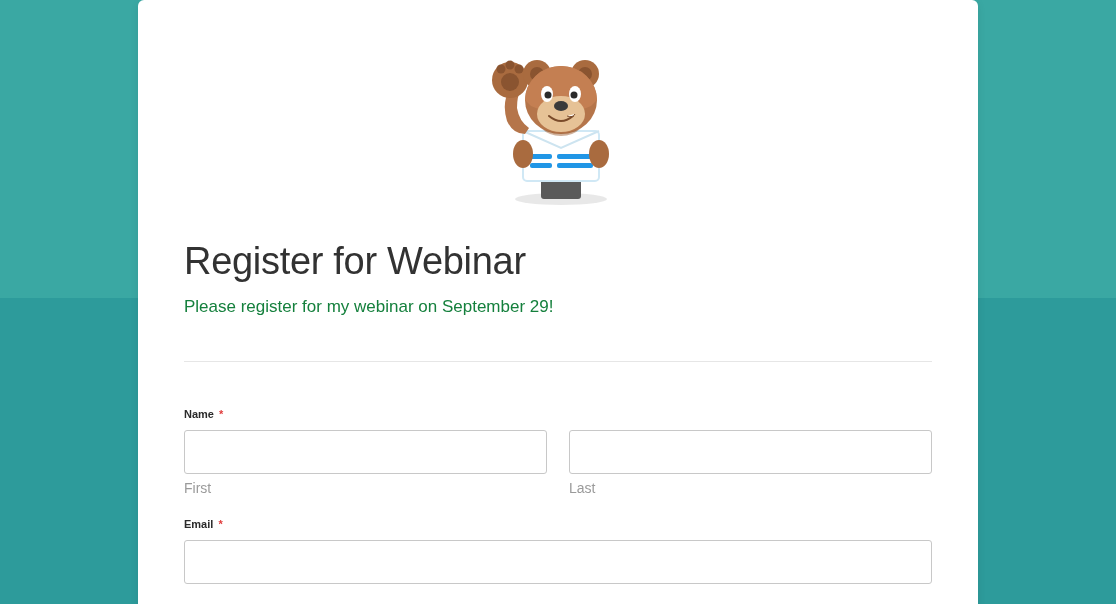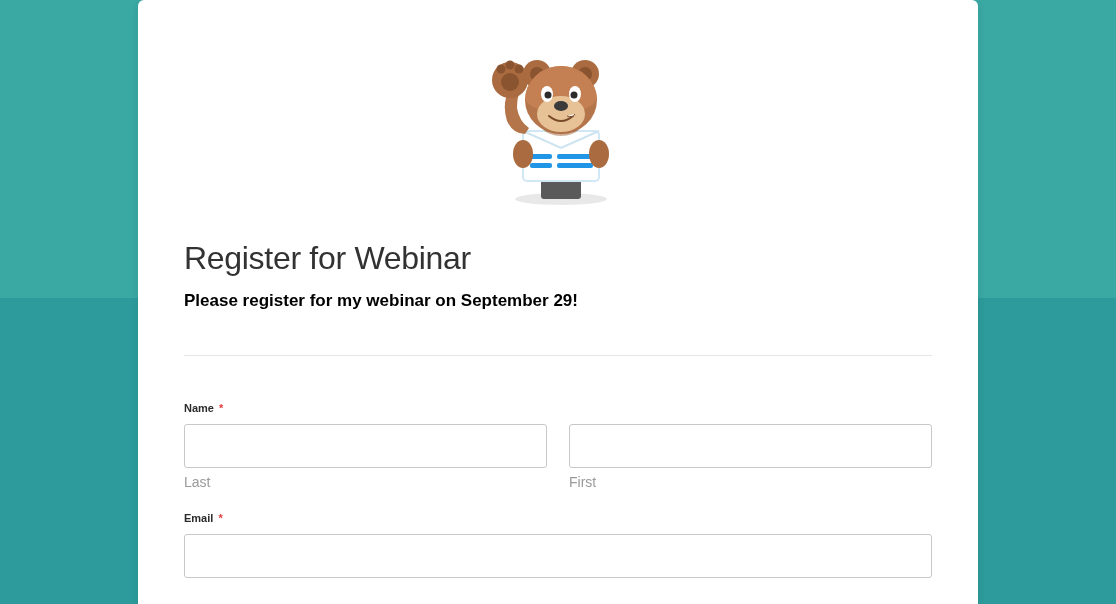--- a/index.html
+++ b/index.html
@@ -49,7 +49,7 @@
       padding: 0 46px 30px 46px;
     }
     .form-title {
-      font-size: 32px;
+      font-size: 38px;
       font-weight: 400;
       color: #323232;
       margin-top: 14px;

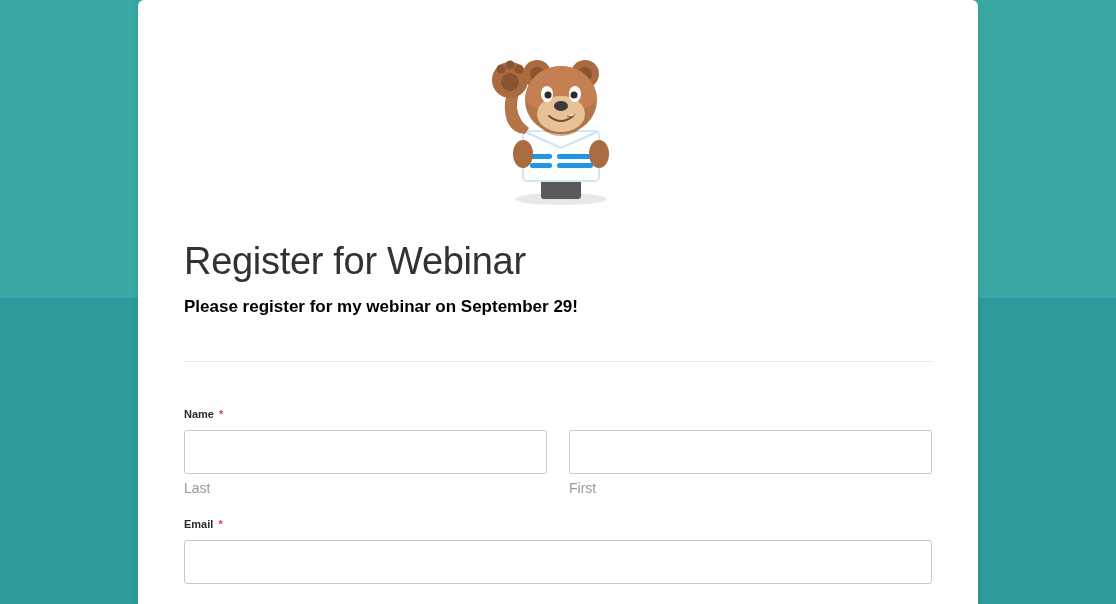--- a/index.html
+++ b/index.html
@@ -57,9 +57,9 @@
     }
     .form-desc {
       font-size: 17px;
-      color: #000000;
+      color: #15803d;
       margin-top: 14px;
-      font-weight: 700;
+      font-weight: 400;
     }
     .divider {
       border: none;

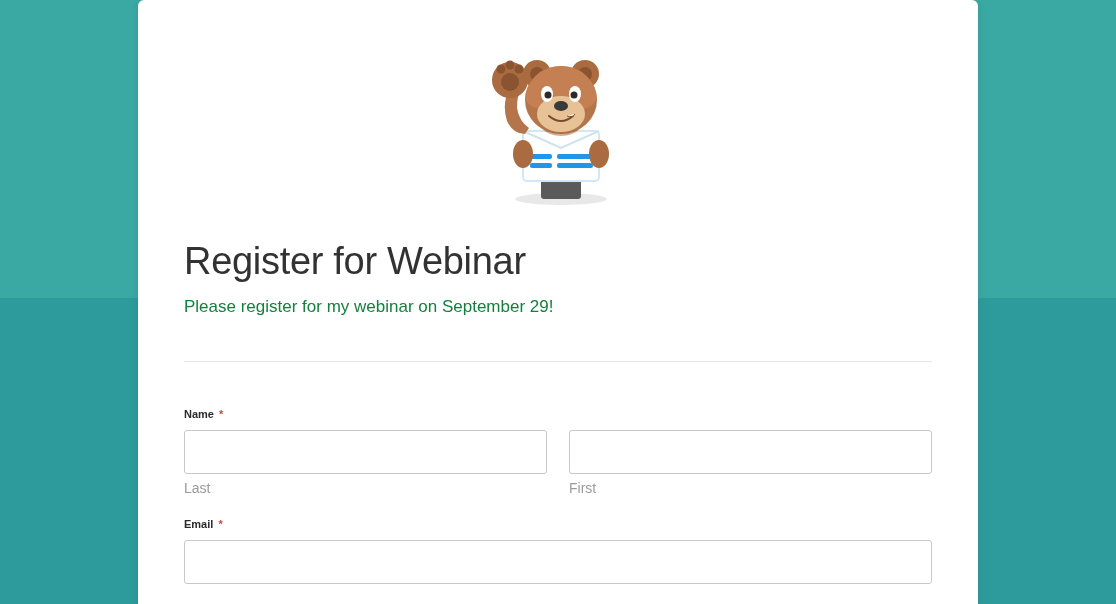--- a/index.html
+++ b/index.html
@@ -181,11 +181,11 @@
       <div class="name-row">
         <div class="name-col">
           <input type="text" class="input" style="">
-          <span class="sublabel">Last</span>
+          <span class="sublabel">First</span>
         </div>
         <div class="name-col">
           <input type="text" class="input" style="">
-          <span class="sublabel">First</span>
+          <span class="sublabel">Last</span>
         </div>
       </div>
     </div>

